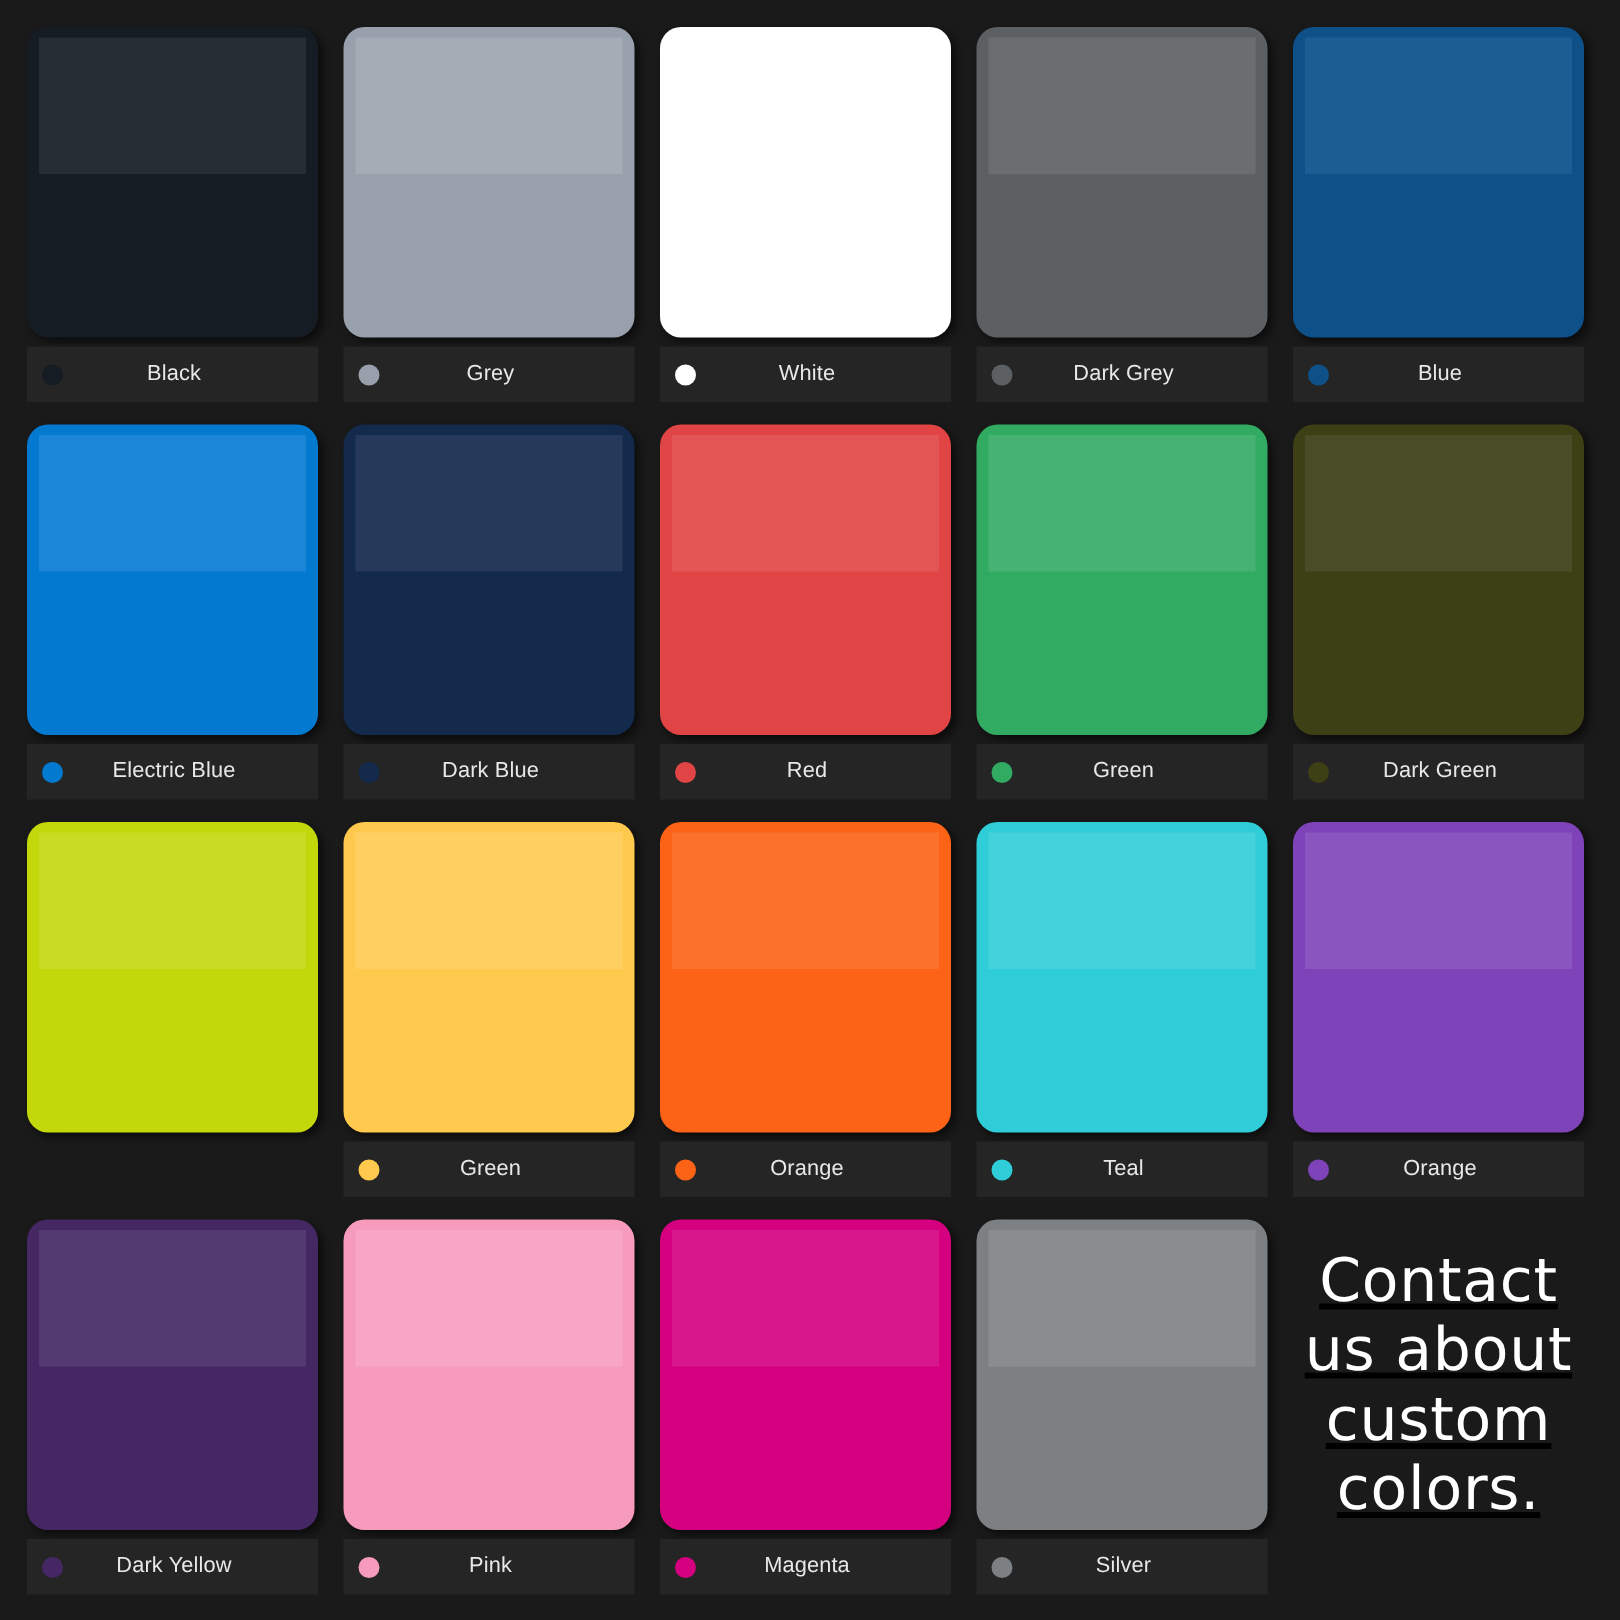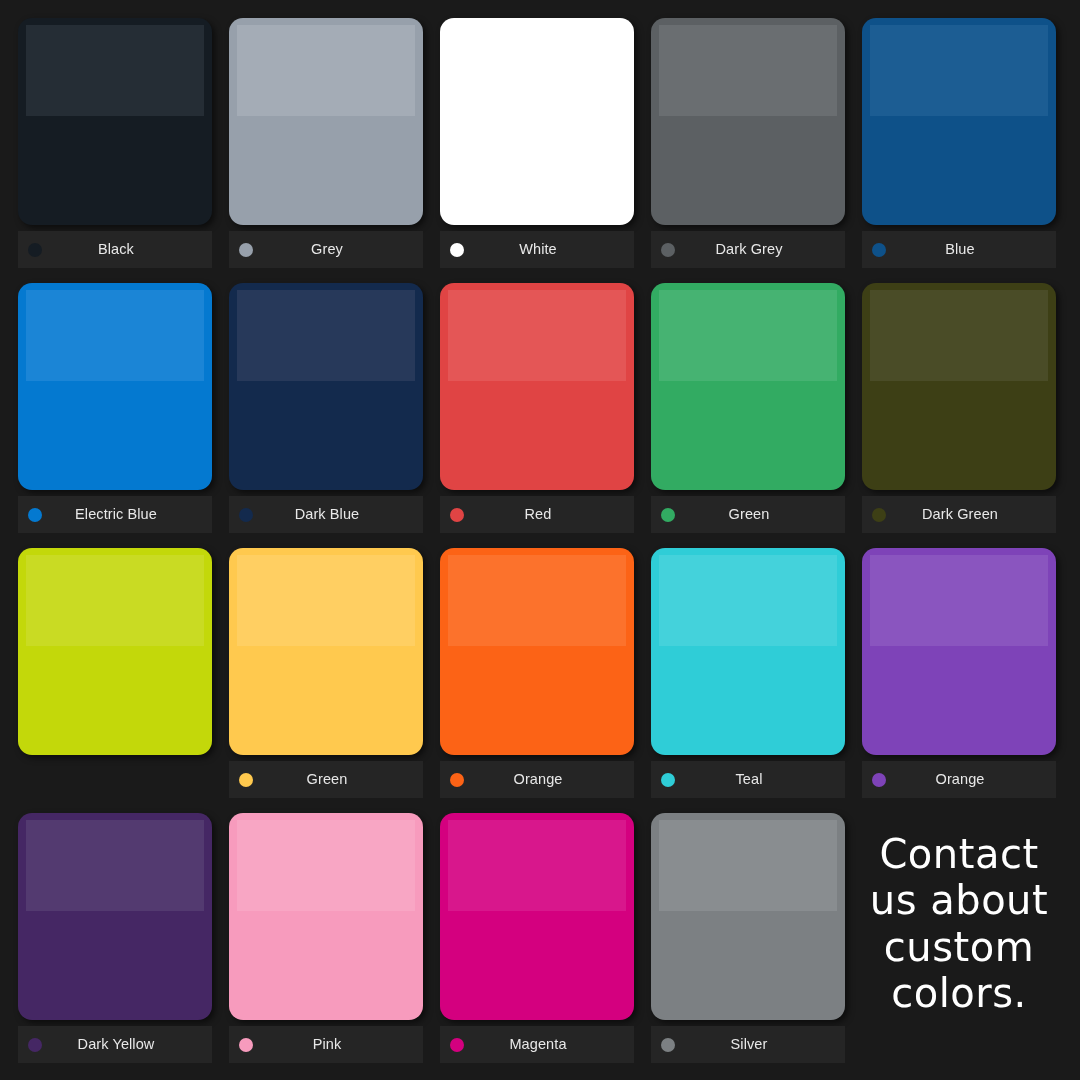--- a/index.html
+++ b/index.html
@@ -101,6 +101,7 @@
     justify-content: center;
     padding-right: 17px;
     box-sizing: border-box;
+    text-decoration: underline;
   }
 
   .promo-text {

